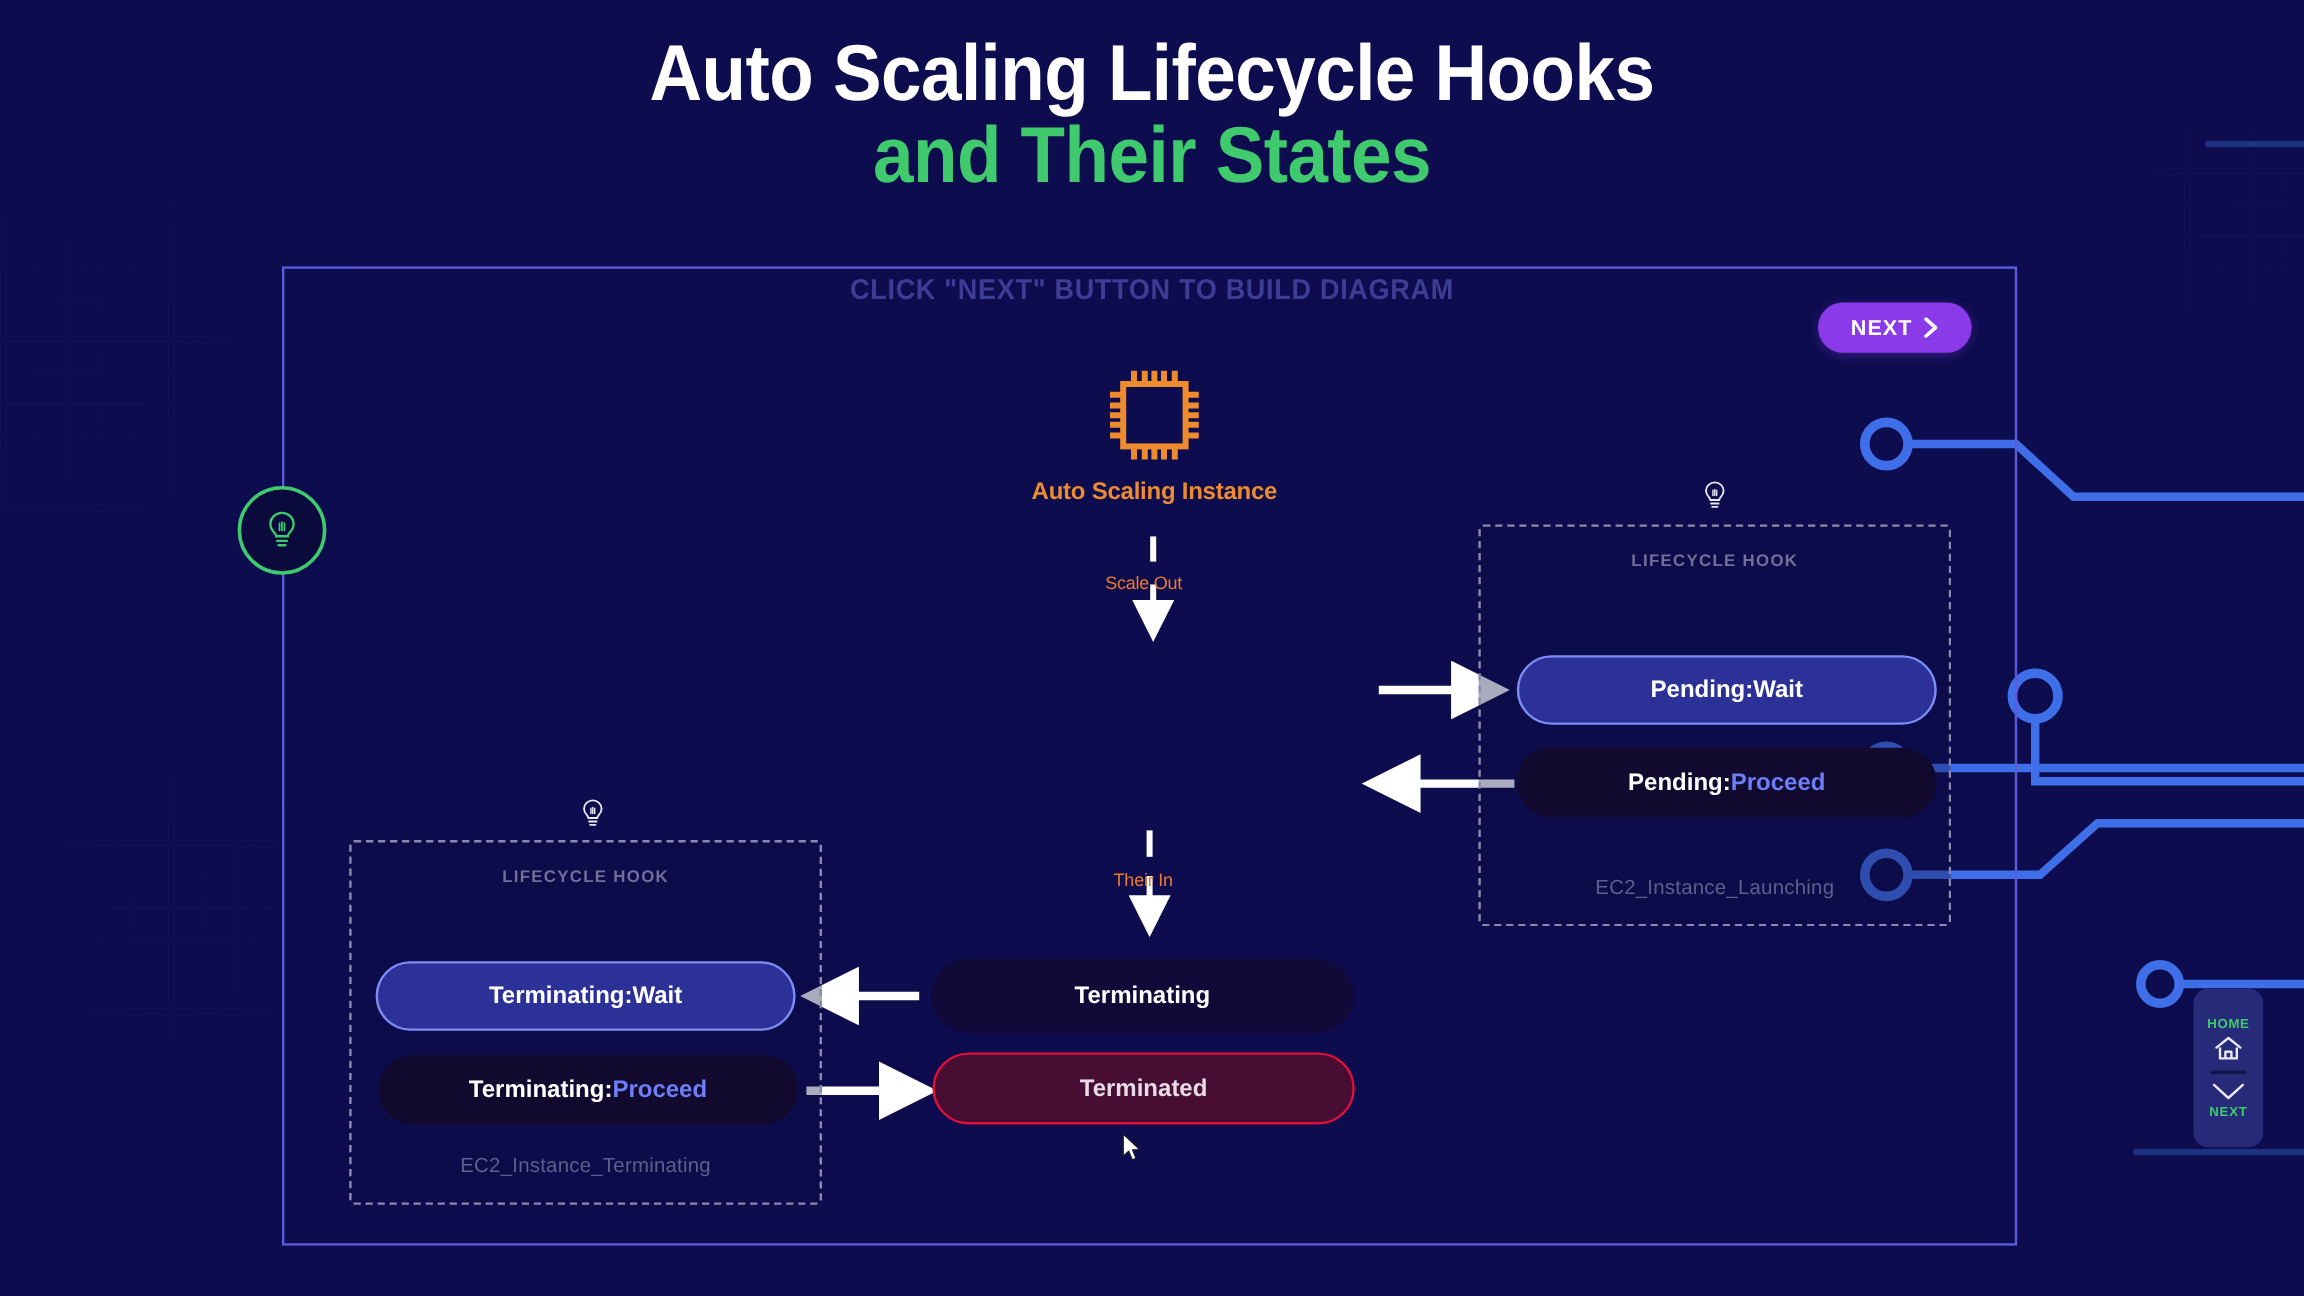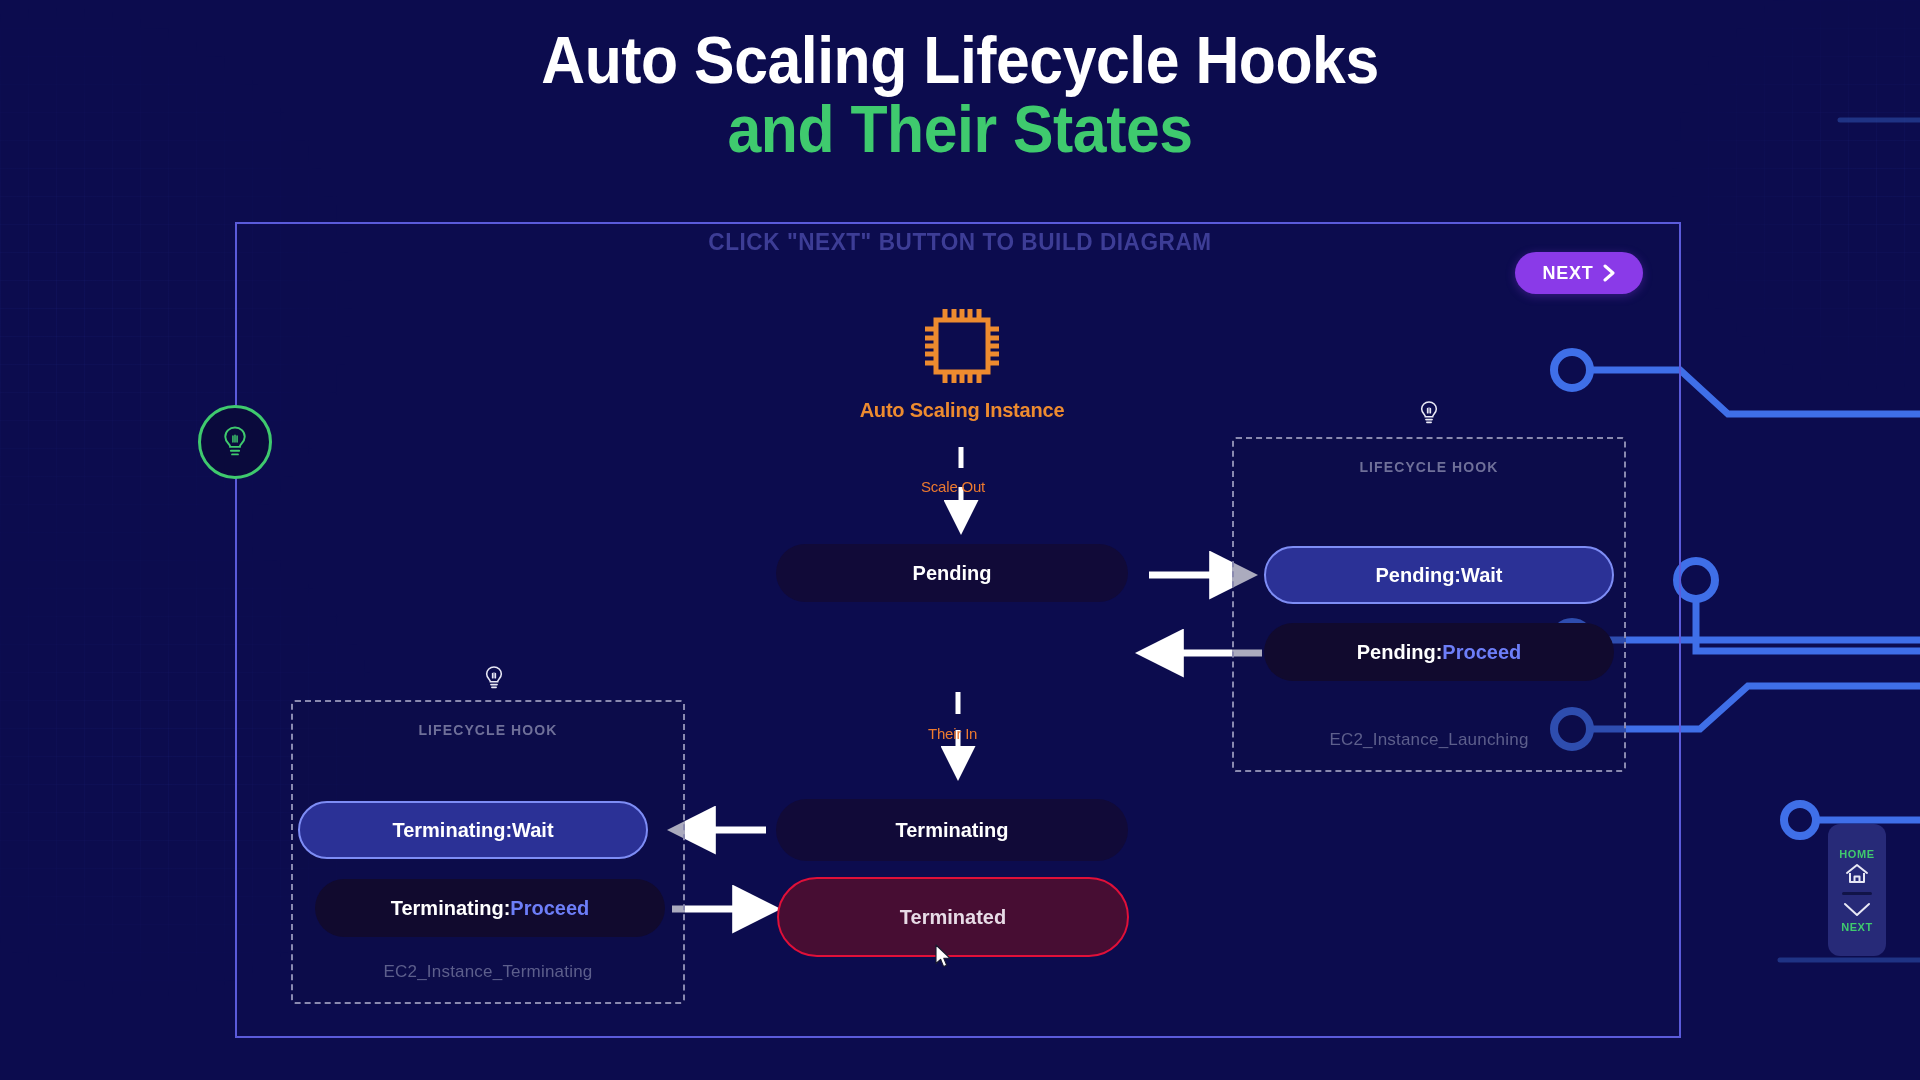--- a/index.html
+++ b/index.html
@@ -295,9 +295,6 @@
   <div class="edge-label" style="left:921px; top:478px;">Scale Out</div>
   <div class="edge-label" style="left:928px; top:725px;">Their In</div>
 
-  <div class="pill pill-plain" style="left:776px; top:544px; width:352px; height:58px;">
-    <span>Pending</span>
-  </div>
 
 
   <div class="pill pill-plain" style="left:776px; top:799px; width:352px; height:62px;">

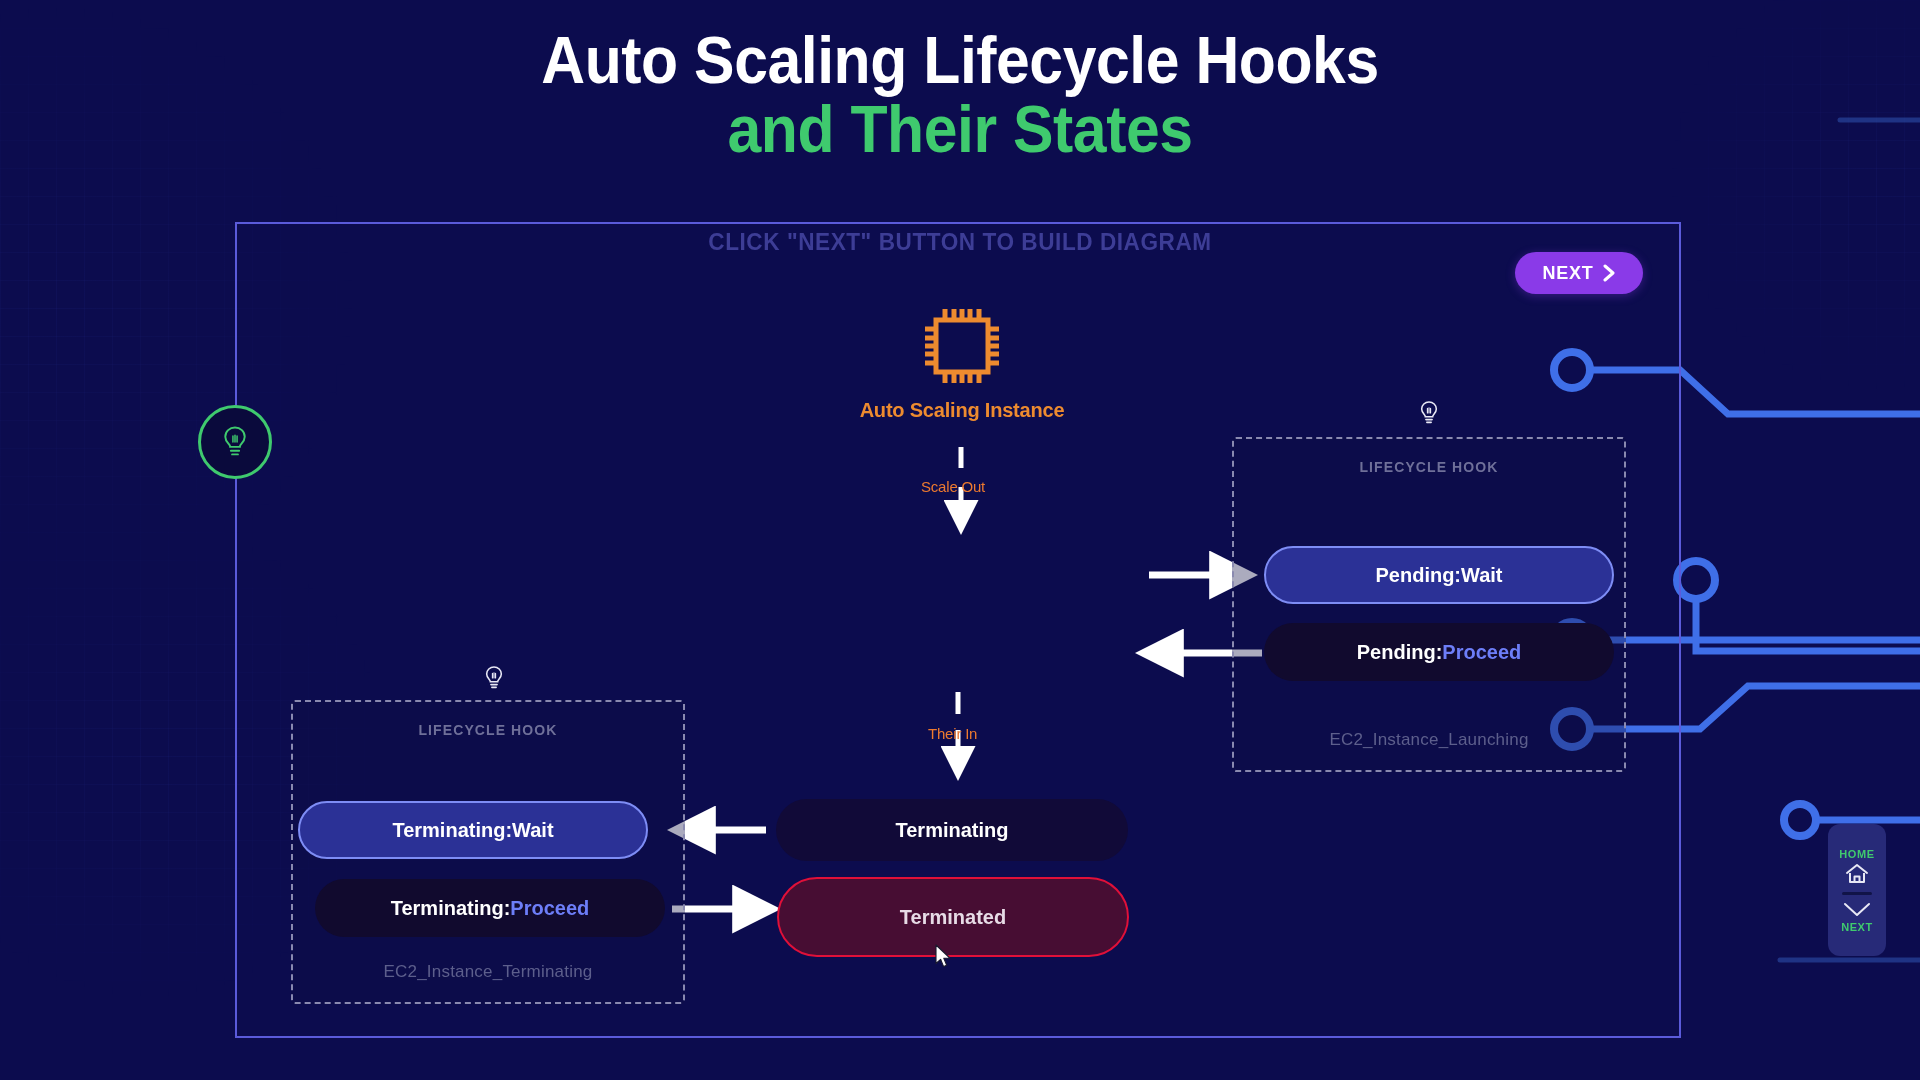--- a/index.html
+++ b/index.html
@@ -340,7 +340,7 @@
     </svg>
   </div>
 
-  <div class="pill pill-wait" style="left:298px; top:801px; width:350px; height:58px;">
+  <div class="pill pill-wait" style="left:313px; top:801px; width:350px; height:58px;">
     <span>Terminating:Wait</span>
   </div>
 

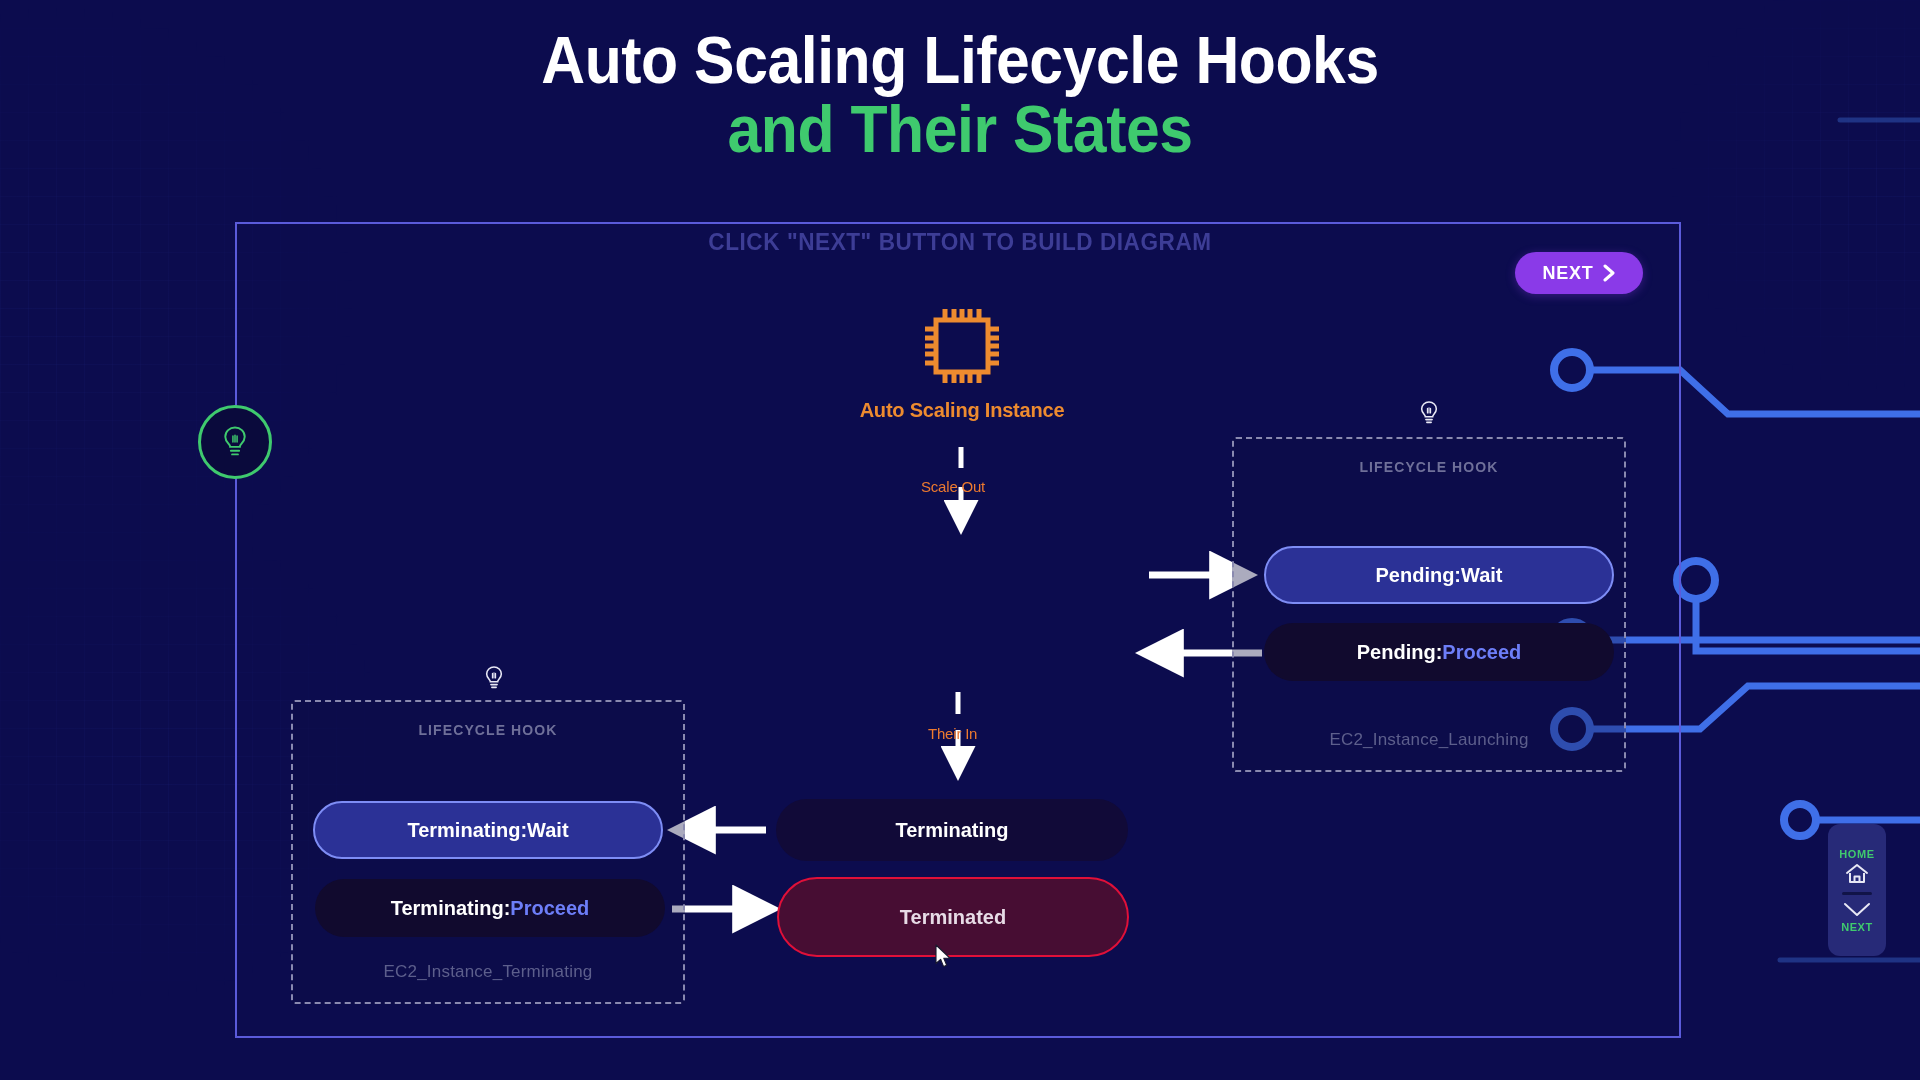--- a/index.html
+++ b/index.html
@@ -301,7 +301,7 @@
     <span>Terminating</span>
   </div>
 
-  <div class="pill pill-red" style="left:777px; top:877px; width:352px; height:80px;text-align:center;">
+  <div class="pill pill-red" style="left:777px; top:877px; width:352px; height:60px;text-align:center;">
     <span>Terminated</span>
   </div>
 

